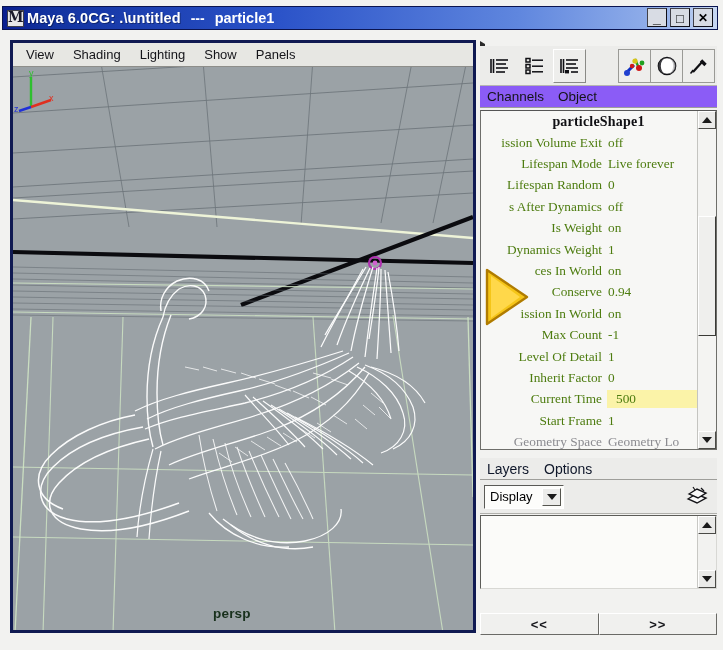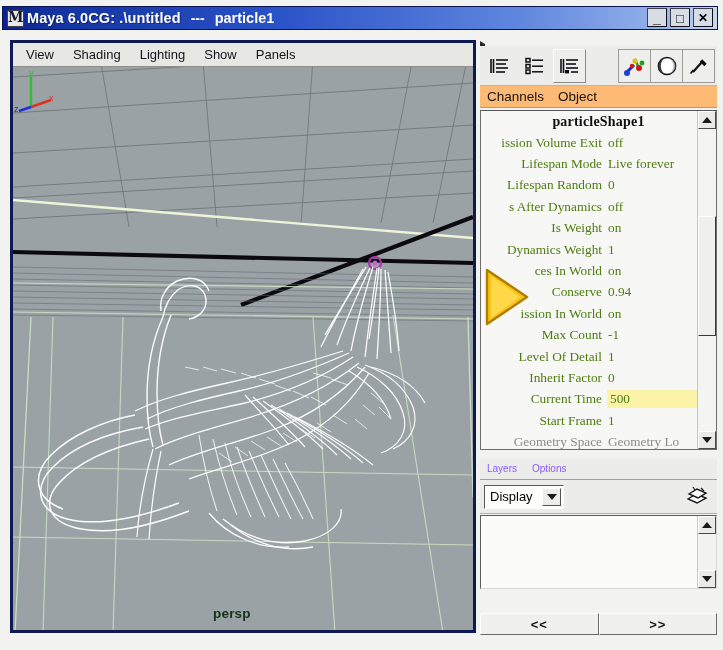--- a/index.html
+++ b/index.html
@@ -155,7 +155,7 @@
   
   .cb-tabrow {
     height: 22px;
-    background: #fdba74;
+    background: #8b5cf6;
     display: flex; align-items: center; gap: 14px;
     padding-left: 7px;
     border-bottom: 1px solid #9e9e9a;

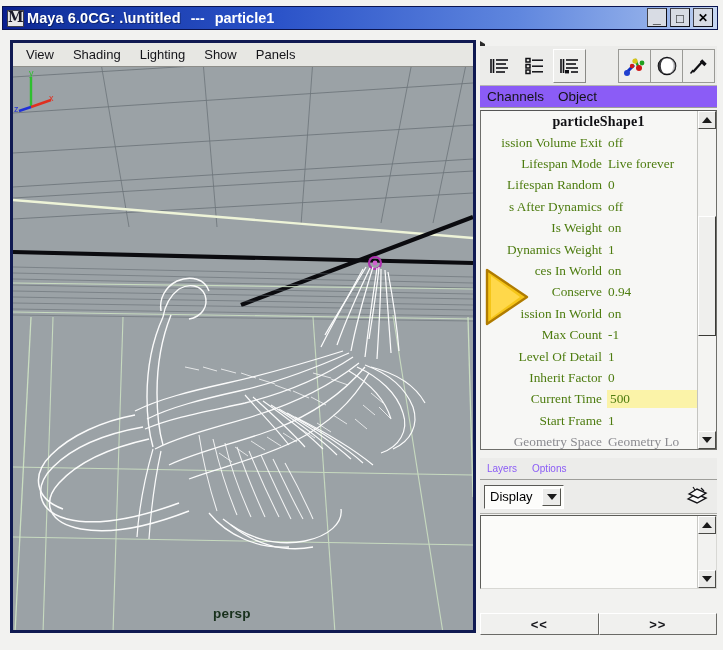--- a/index.html
+++ b/index.html
@@ -204,7 +204,7 @@
   .cb-row.highlight .cb-val {
     background: #fbf3a8;
     display: inline-block;
-    padding: 1px 2px 1px 3px;
+    padding: 1px 2px 1px 9px;
     font-weight: normal;
   }
   .cb-row.clipped { color: #8b8b90; }

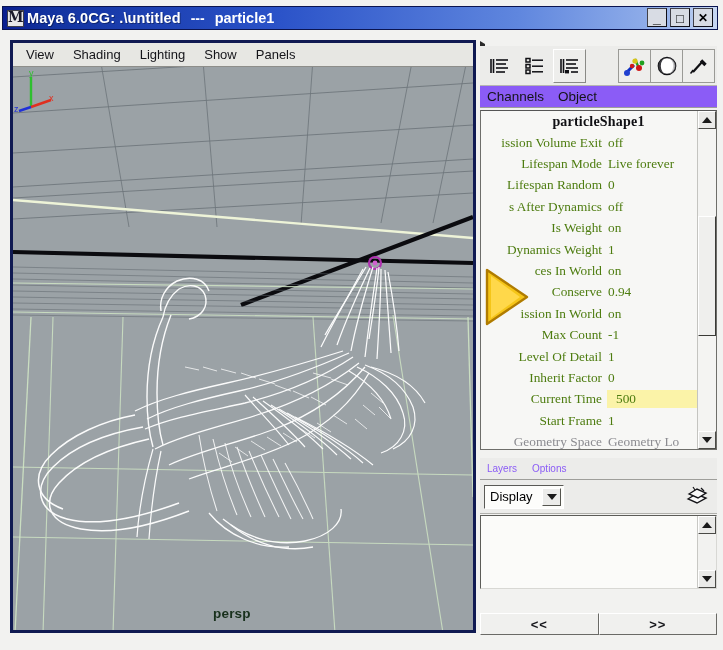--- a/index.html
+++ b/index.html
@@ -249,7 +249,7 @@
     background: #ececea;
     border-bottom: 1px solid #9e9e9a;
   }
-  .layers-menubar .t { font-size: 10px; color: #8b5cf6; cursor: pointer; }
+  .layers-menubar .t { font-size: 14px; color: #0f172a; cursor: pointer; }
   .layers-ctrl {
     height: 34px;
     background: #ececea;

